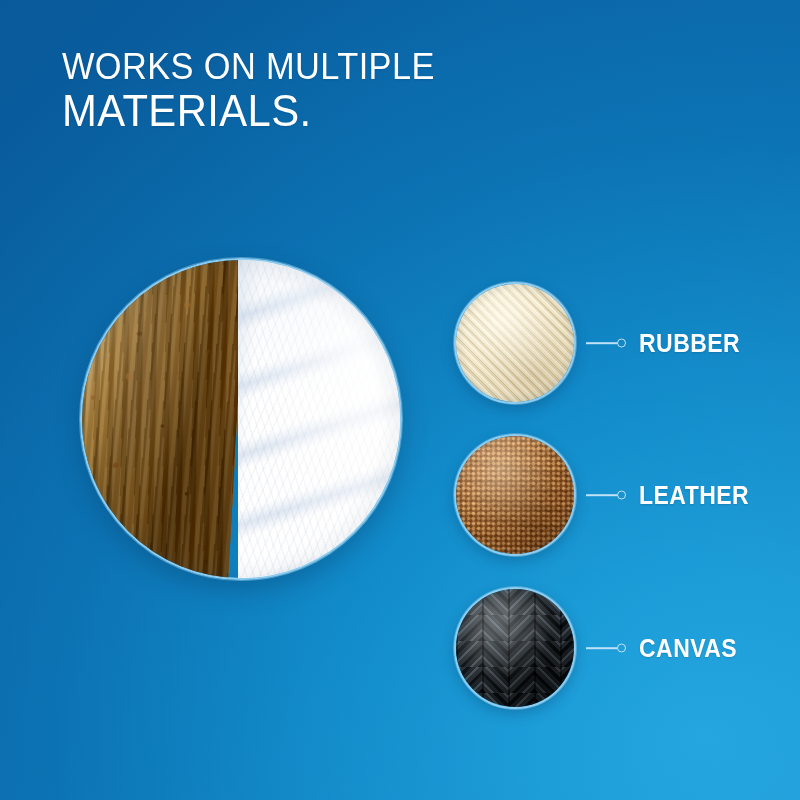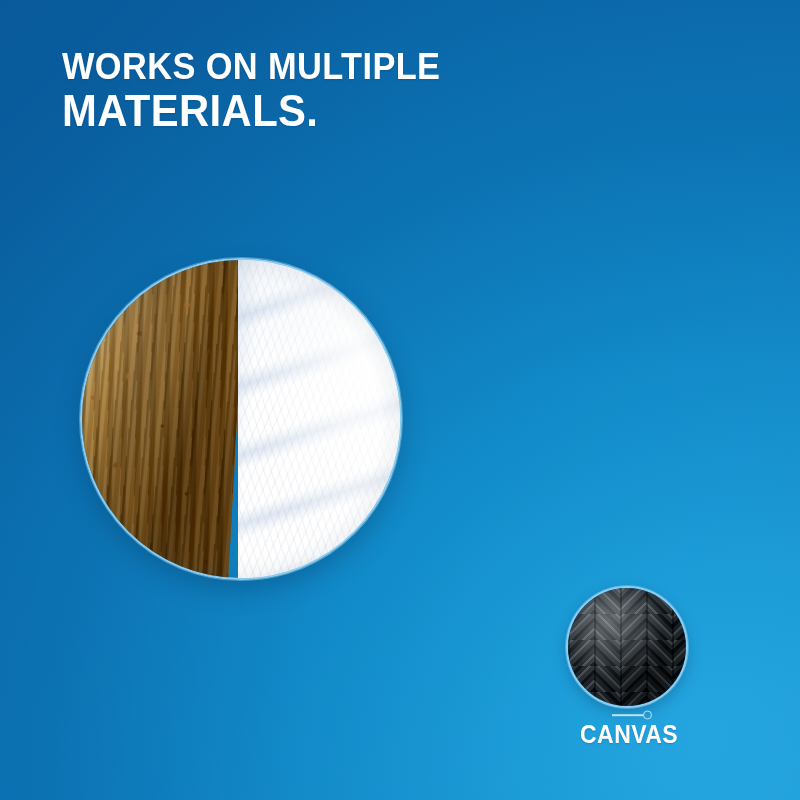--- a/index.html
+++ b/index.html
@@ -32,7 +32,7 @@
     position:absolute; left:62px; top:49px;
     z-index:6;
     color:#ffffff;
-    font-weight:bold;
+    font-weight:normal;
     font-stretch:condensed;
     letter-spacing:.4px;
     line-height:.98;

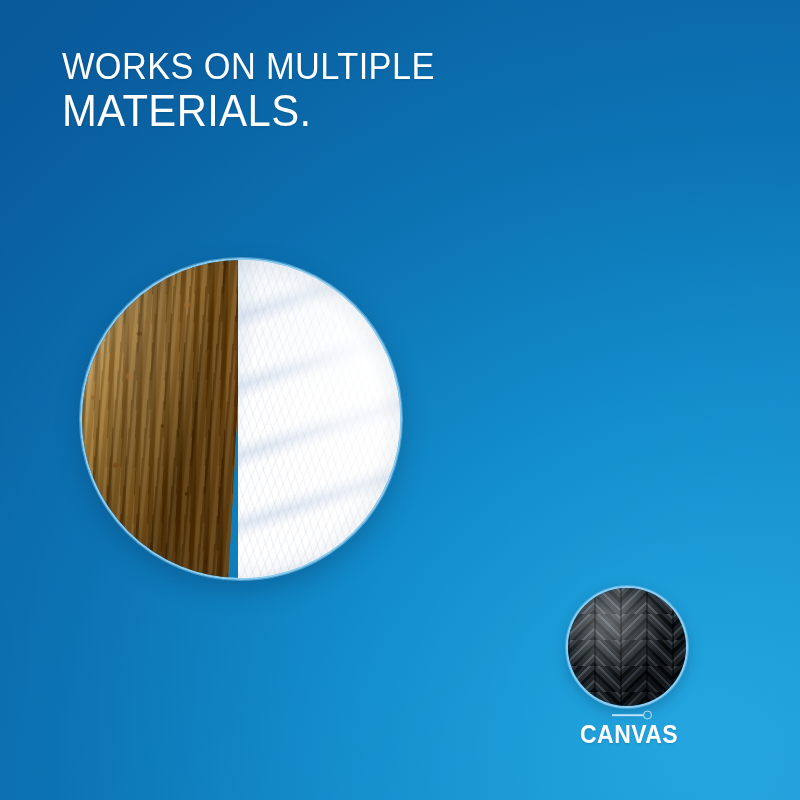--- a/index.html
+++ b/index.html
@@ -335,6 +335,17 @@
   </div>
 
 
+  <div class="swatch-row" data-idx="1">
+    <div class="swatch">
+      <div class="swatch-tex tex-rubber"></div>
+      <div class="swatch-shade"></div>
+    </div>
+    <div class="connector">
+      <span class="line"></span>
+      <span class="ring"></span>
+    </div>
+    <div class="swatch-label">RUBBER</div>
+  </div>
 
 
   <div class="swatch-row" data-idx="3">

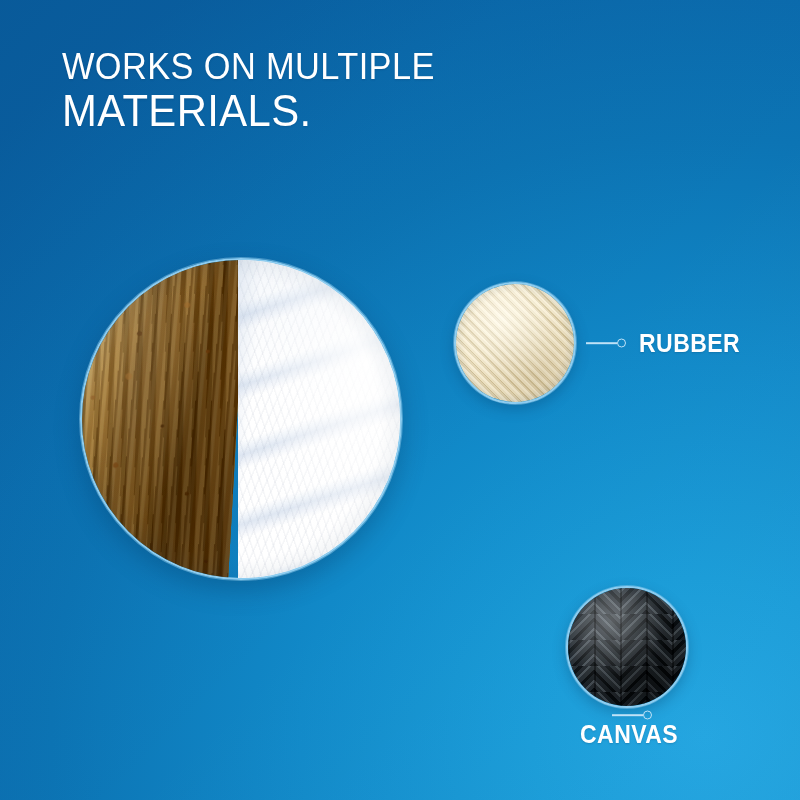--- a/index.html
+++ b/index.html
@@ -347,6 +347,17 @@
     <div class="swatch-label">RUBBER</div>
   </div>
 
+  <div class="swatch-row" data-idx="2">
+    <div class="swatch">
+      <div class="swatch-tex tex-leather"></div>
+      <div class="swatch-shade"></div>
+    </div>
+    <div class="connector">
+      <span class="line"></span>
+      <span class="ring"></span>
+    </div>
+    <div class="swatch-label">LEATHER</div>
+  </div>
 
   <div class="swatch-row" data-idx="3">
     <div class="swatch">

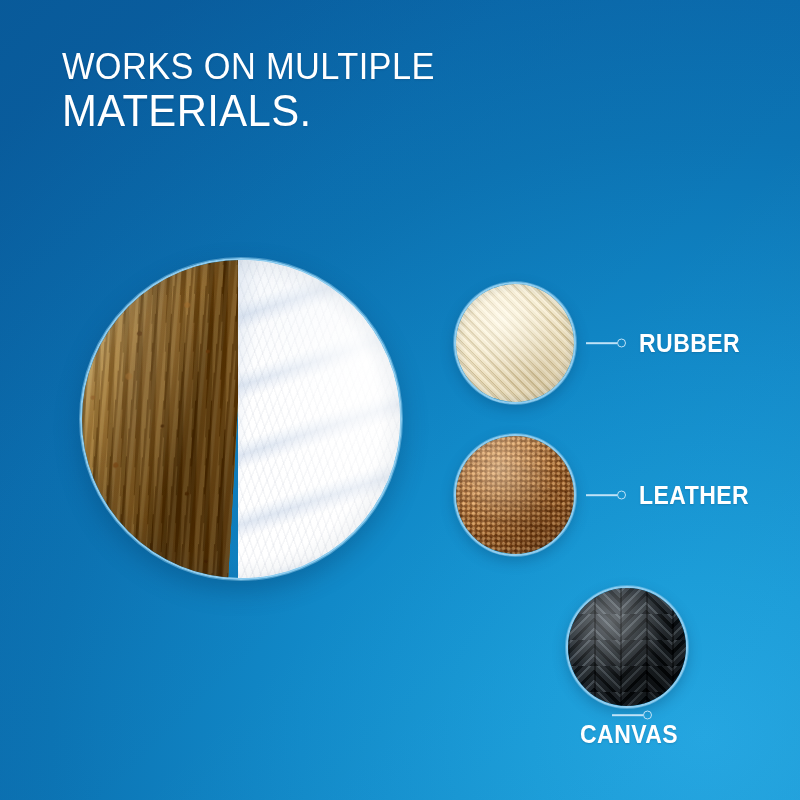--- a/index.html
+++ b/index.html
@@ -161,7 +161,7 @@
   .swatch-row[data-idx="0"]{ top:128px; }
   .swatch-row[data-idx="1"]{ top:281px; }
   .swatch-row[data-idx="2"]{ top:433px; }
-  .swatch-row[data-idx="3"]{ top:586px;flex-direction:column; }
+  .swatch-row[data-idx="3"]{ top:586px; }
 
   .swatch{
     position:relative;

